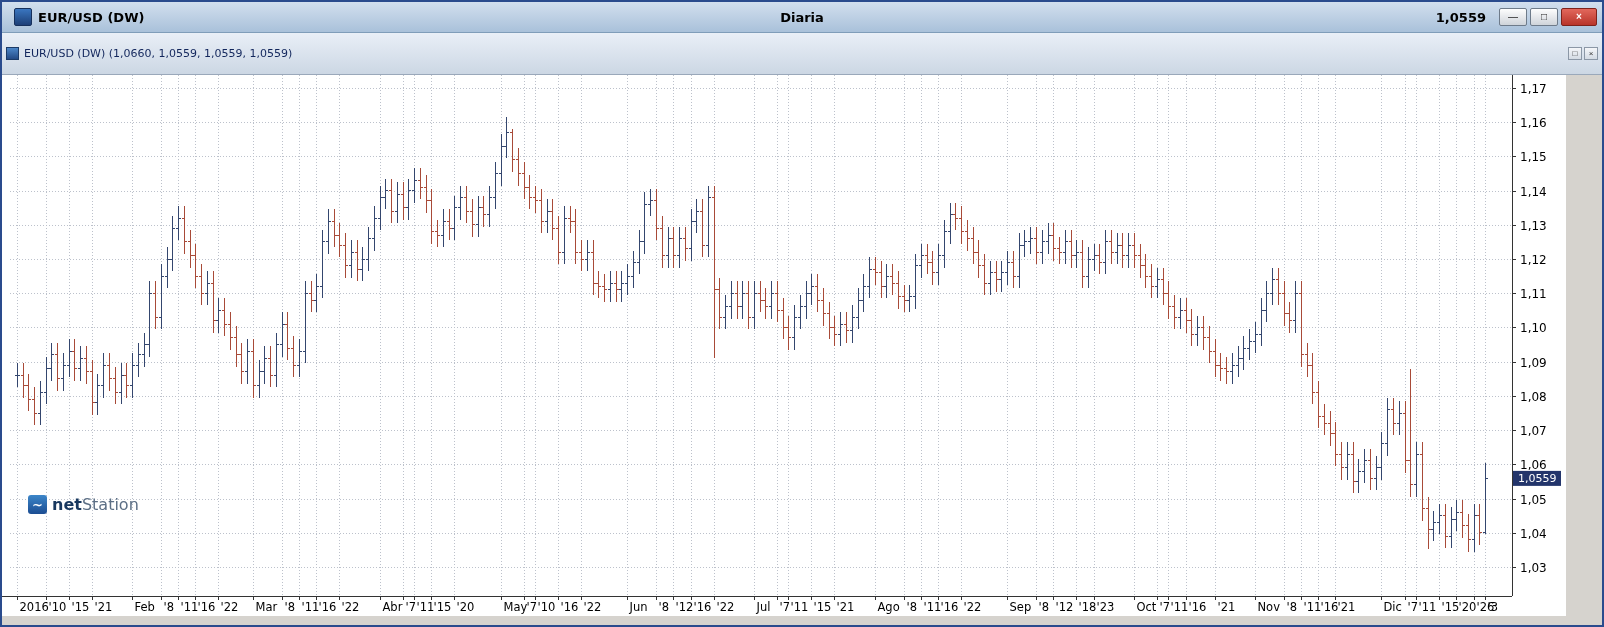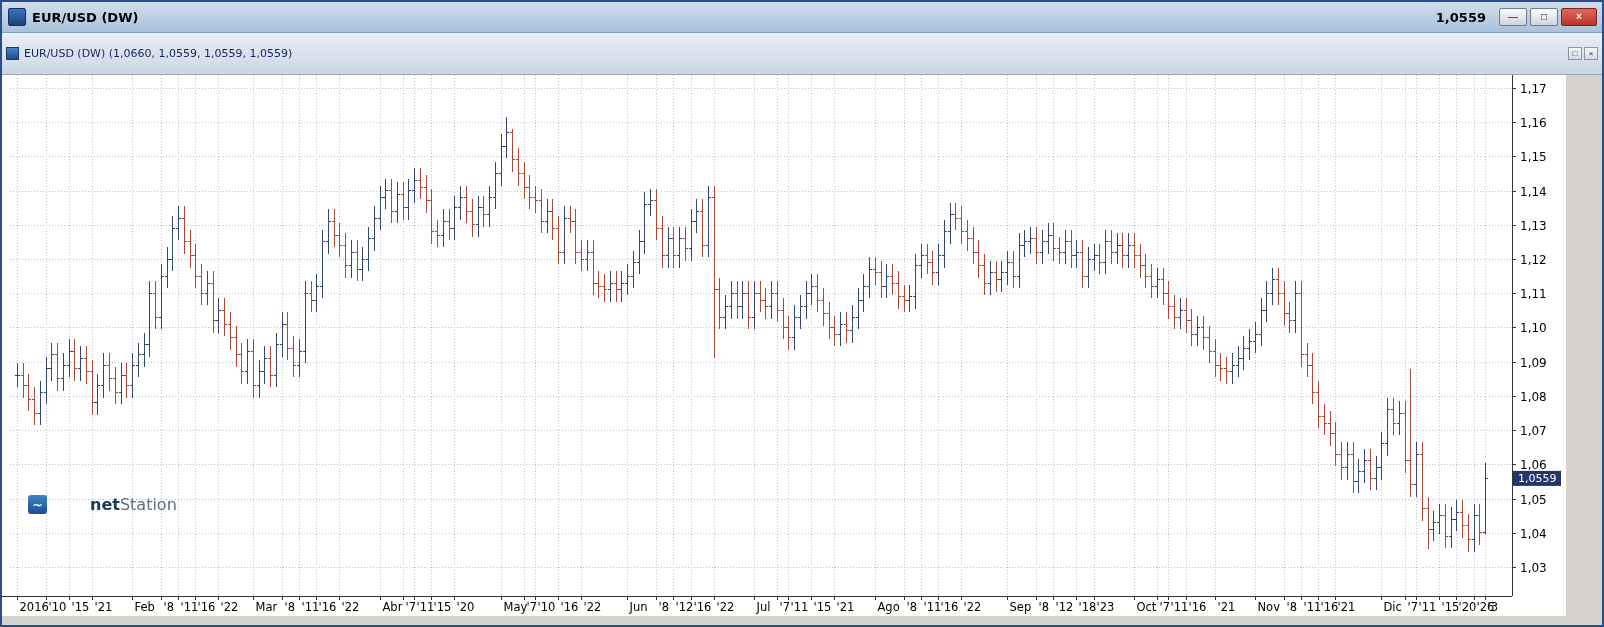--- a/index.html
+++ b/index.html
@@ -6,7 +6,7 @@
   .window{width:1600px;height:623px;border:2px solid #2a4b8d;background:#d6d3ce;position:relative;box-sizing:content-box;}
   
   .titlebar{height:30px;background:linear-gradient(#d2dfee,#a9c1da);border-bottom:1px solid #7f9db9;display:flex;align-items:center;position:relative;}
-  .tb-left{display:flex;align-items:center;gap:6px;padding-left:6px;z-index:2;}
+  .tb-left{display:flex;align-items:center;gap:6px;padding-left:12px;z-index:2;}
   .app-icon{width:16px;height:16px;background:linear-gradient(#3a76c0,#1d3f77);border:1px solid #16305c;border-radius:2px;display:inline-block;}
   .tb-title{font-weight:bold;font-size:13px;color:#000;}
   .tb-center{position:absolute;left:0;right:0;text-align:center;font-weight:bold;font-size:13px;color:#000;}

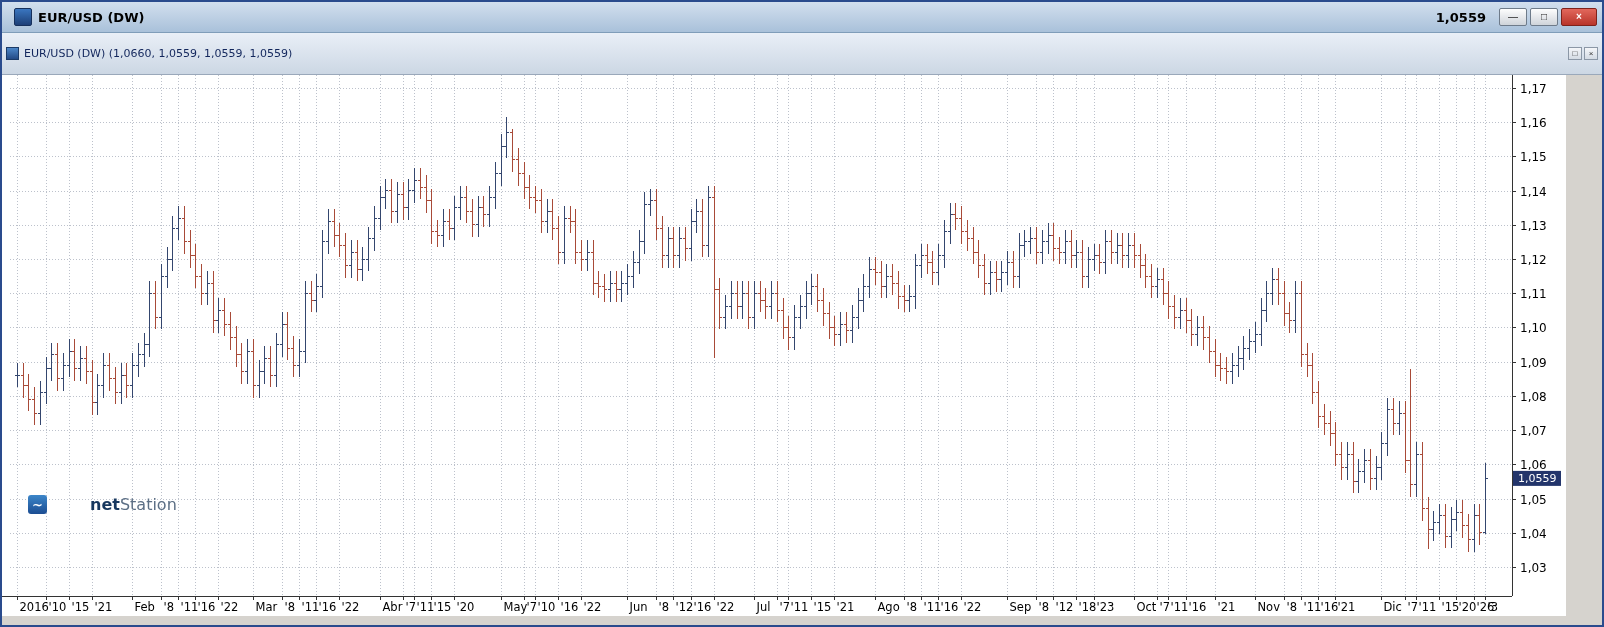--- a/index.html
+++ b/index.html
@@ -46,6 +46,7 @@
       <span class="app-icon"></span>
       <span class="tb-title">EUR/USD (DW)</span>
     </div>
+    <div class="tb-center">Diaria</div>
     <div class="tb-right">
       <span class="tb-price">1,0559</span>
       <button class="wbtn">—</button>

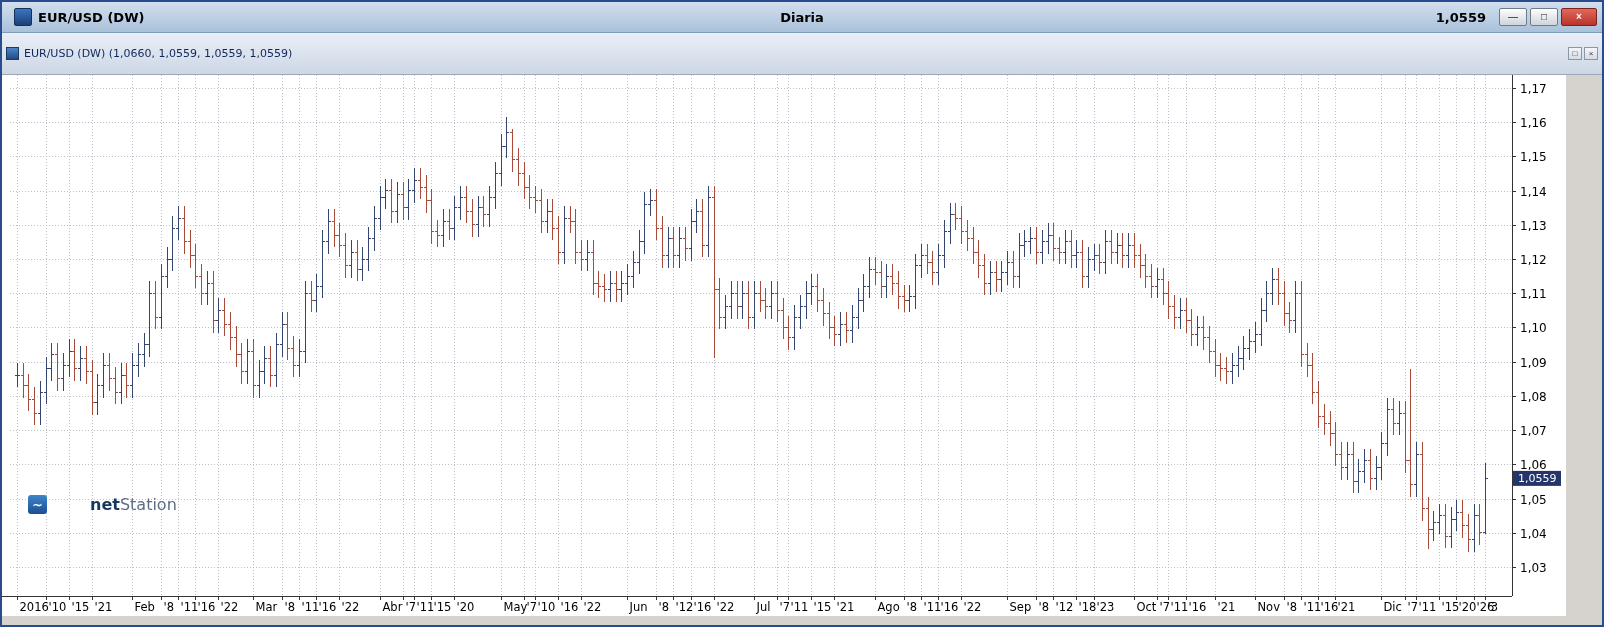--- a/index.html
+++ b/index.html
@@ -26,7 +26,7 @@
   .watermark{position:absolute;left:26px;bottom:32px;display:flex;align-items:center;gap:5px;}
   .wm-icon{width:19px;height:19px;background:linear-gradient(#3c86c9,#1c4d92);color:#fff;border-radius:3px;font-size:13px;font-weight:bold;display:flex;align-items:center;justify-content:center;}
   .wm-text{font-size:16px;}
-  .wm-net{font-weight:bold;color:#17375e;margin-left:38px;}
+  .wm-net{font-weight:bold;color:#17375e;}
   .wm-station{color:#5c6f85;}
   
   .toolbar{height:22px;background:#d6d3ce;border-top:1px solid #9a978f;display:flex;align-items:center;gap:2px;padding:0 4px;box-sizing:border-box;}

